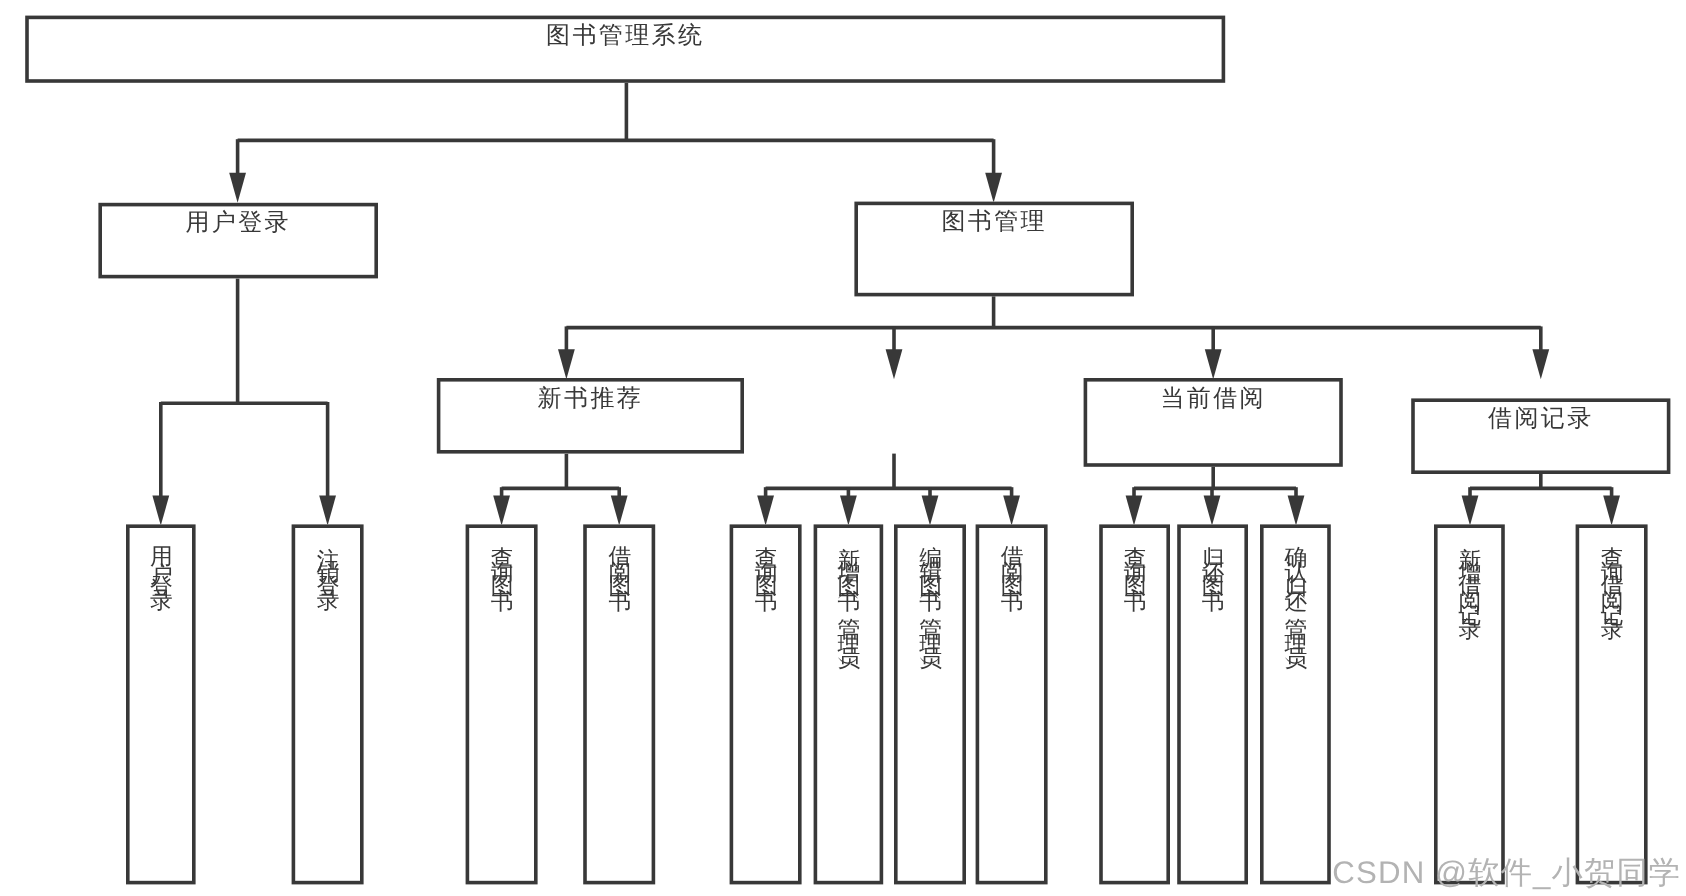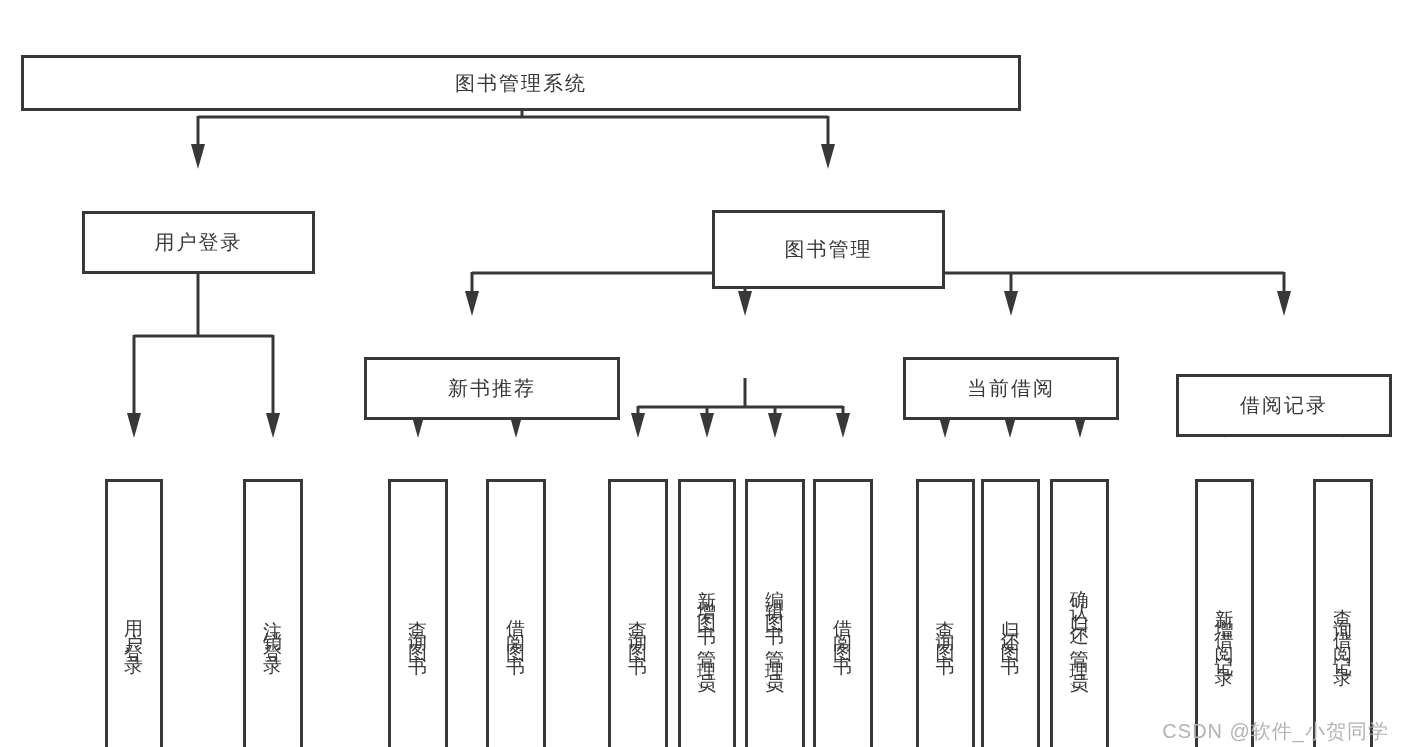--- a/index.html
+++ b/index.html
@@ -10,7 +10,7 @@
   #wires{position:absolute;left:0;top:0;width:1405px;height:747px;}
   .box{
     position:absolute;box-sizing:border-box;border:3px solid #383838;background:#ffffff;
-    display:flex;align-items:center;justify-content:center;margin-top:42px;
+    display:flex;align-items:flex-start;justify-content:center;
   }
   .hlabel{font-size:20px;letter-spacing:2px;white-space:nowrap;}
   .vt{

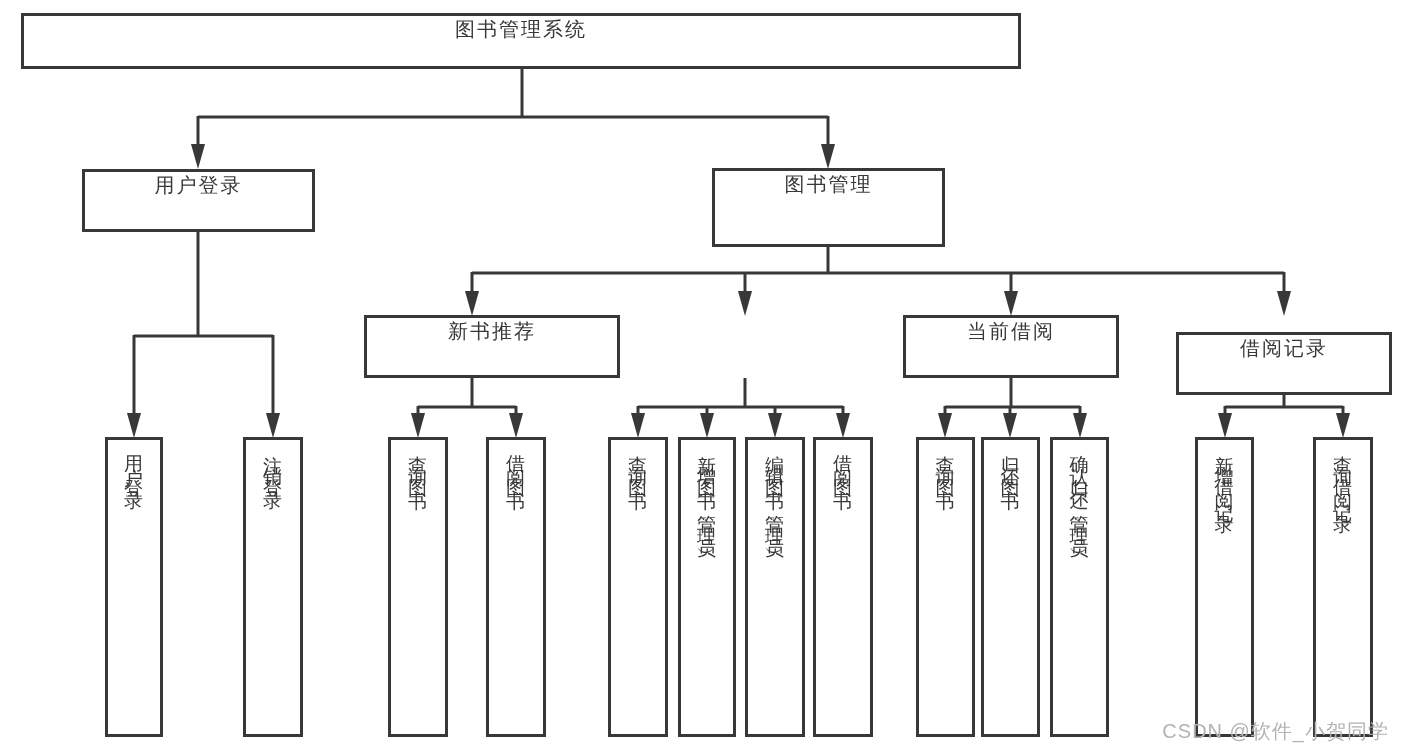--- a/index.html
+++ b/index.html
@@ -25,7 +25,7 @@
   
   #n-l3-0{left:364px;top:315px;width:256px;height:63px;}
   #n-l3-1{left:637px;top:315px;width:216px;height:63px;}
-  #n-l3-2{left:903px;top:315px;width:216px;height:63px;}
+  #n-l3-2{left:903px;top:315px;width:216px;height:74px;}
   #n-l3-3{left:1176px;top:332px;width:216px;height:63px;}
   
   .leaf{top:437px;height:300px;}

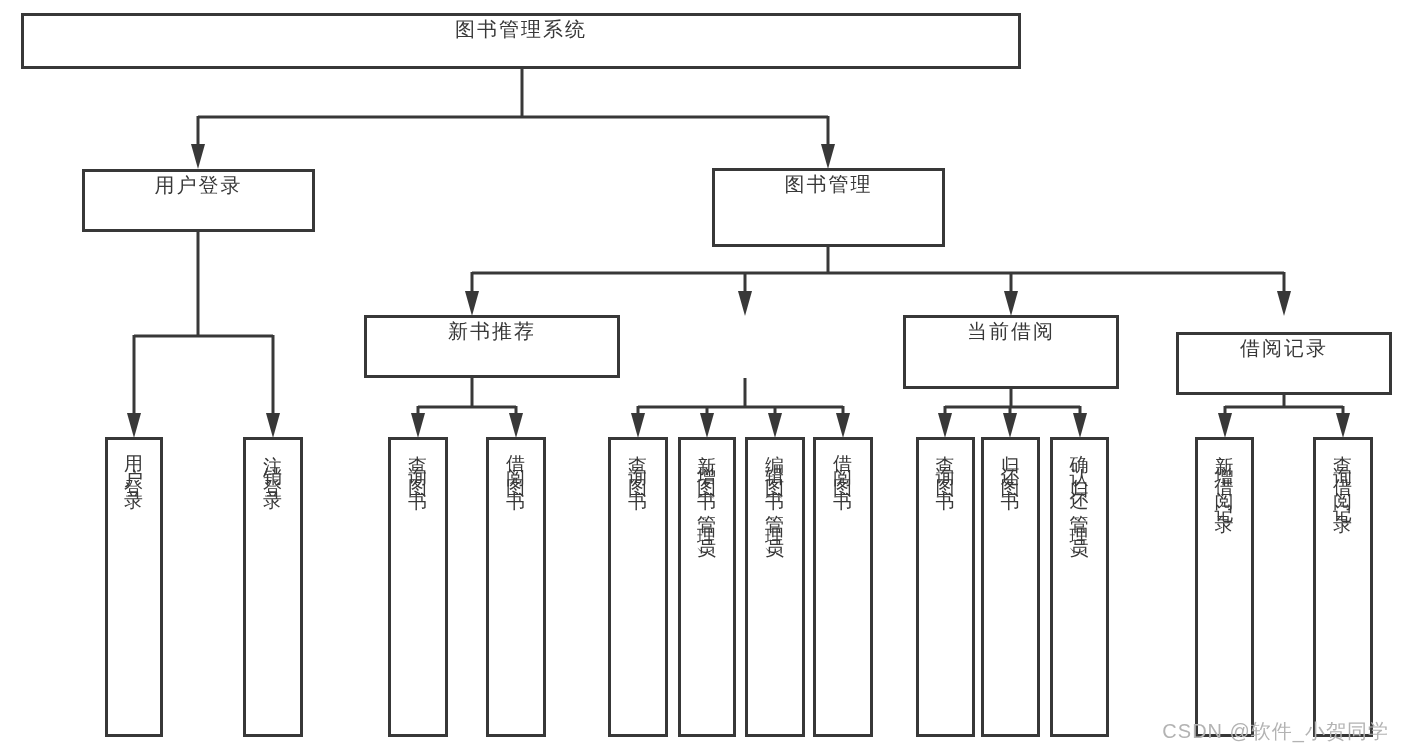--- a/index.html
+++ b/index.html
@@ -43,7 +43,7 @@
   #n-leaf-11{left:1195px;width:59px;}
   #n-leaf-12{left:1313px;width:60px;}
   #watermark{
-    position:absolute;right:16px;bottom:2px;font-size:20px;color:#b3b3b3;
+    position:absolute;right:4px;bottom:2px;font-size:26px;color:#b3b3b3;
     letter-spacing:1px;white-space:nowrap;z-index:5;
   }
 </style>

